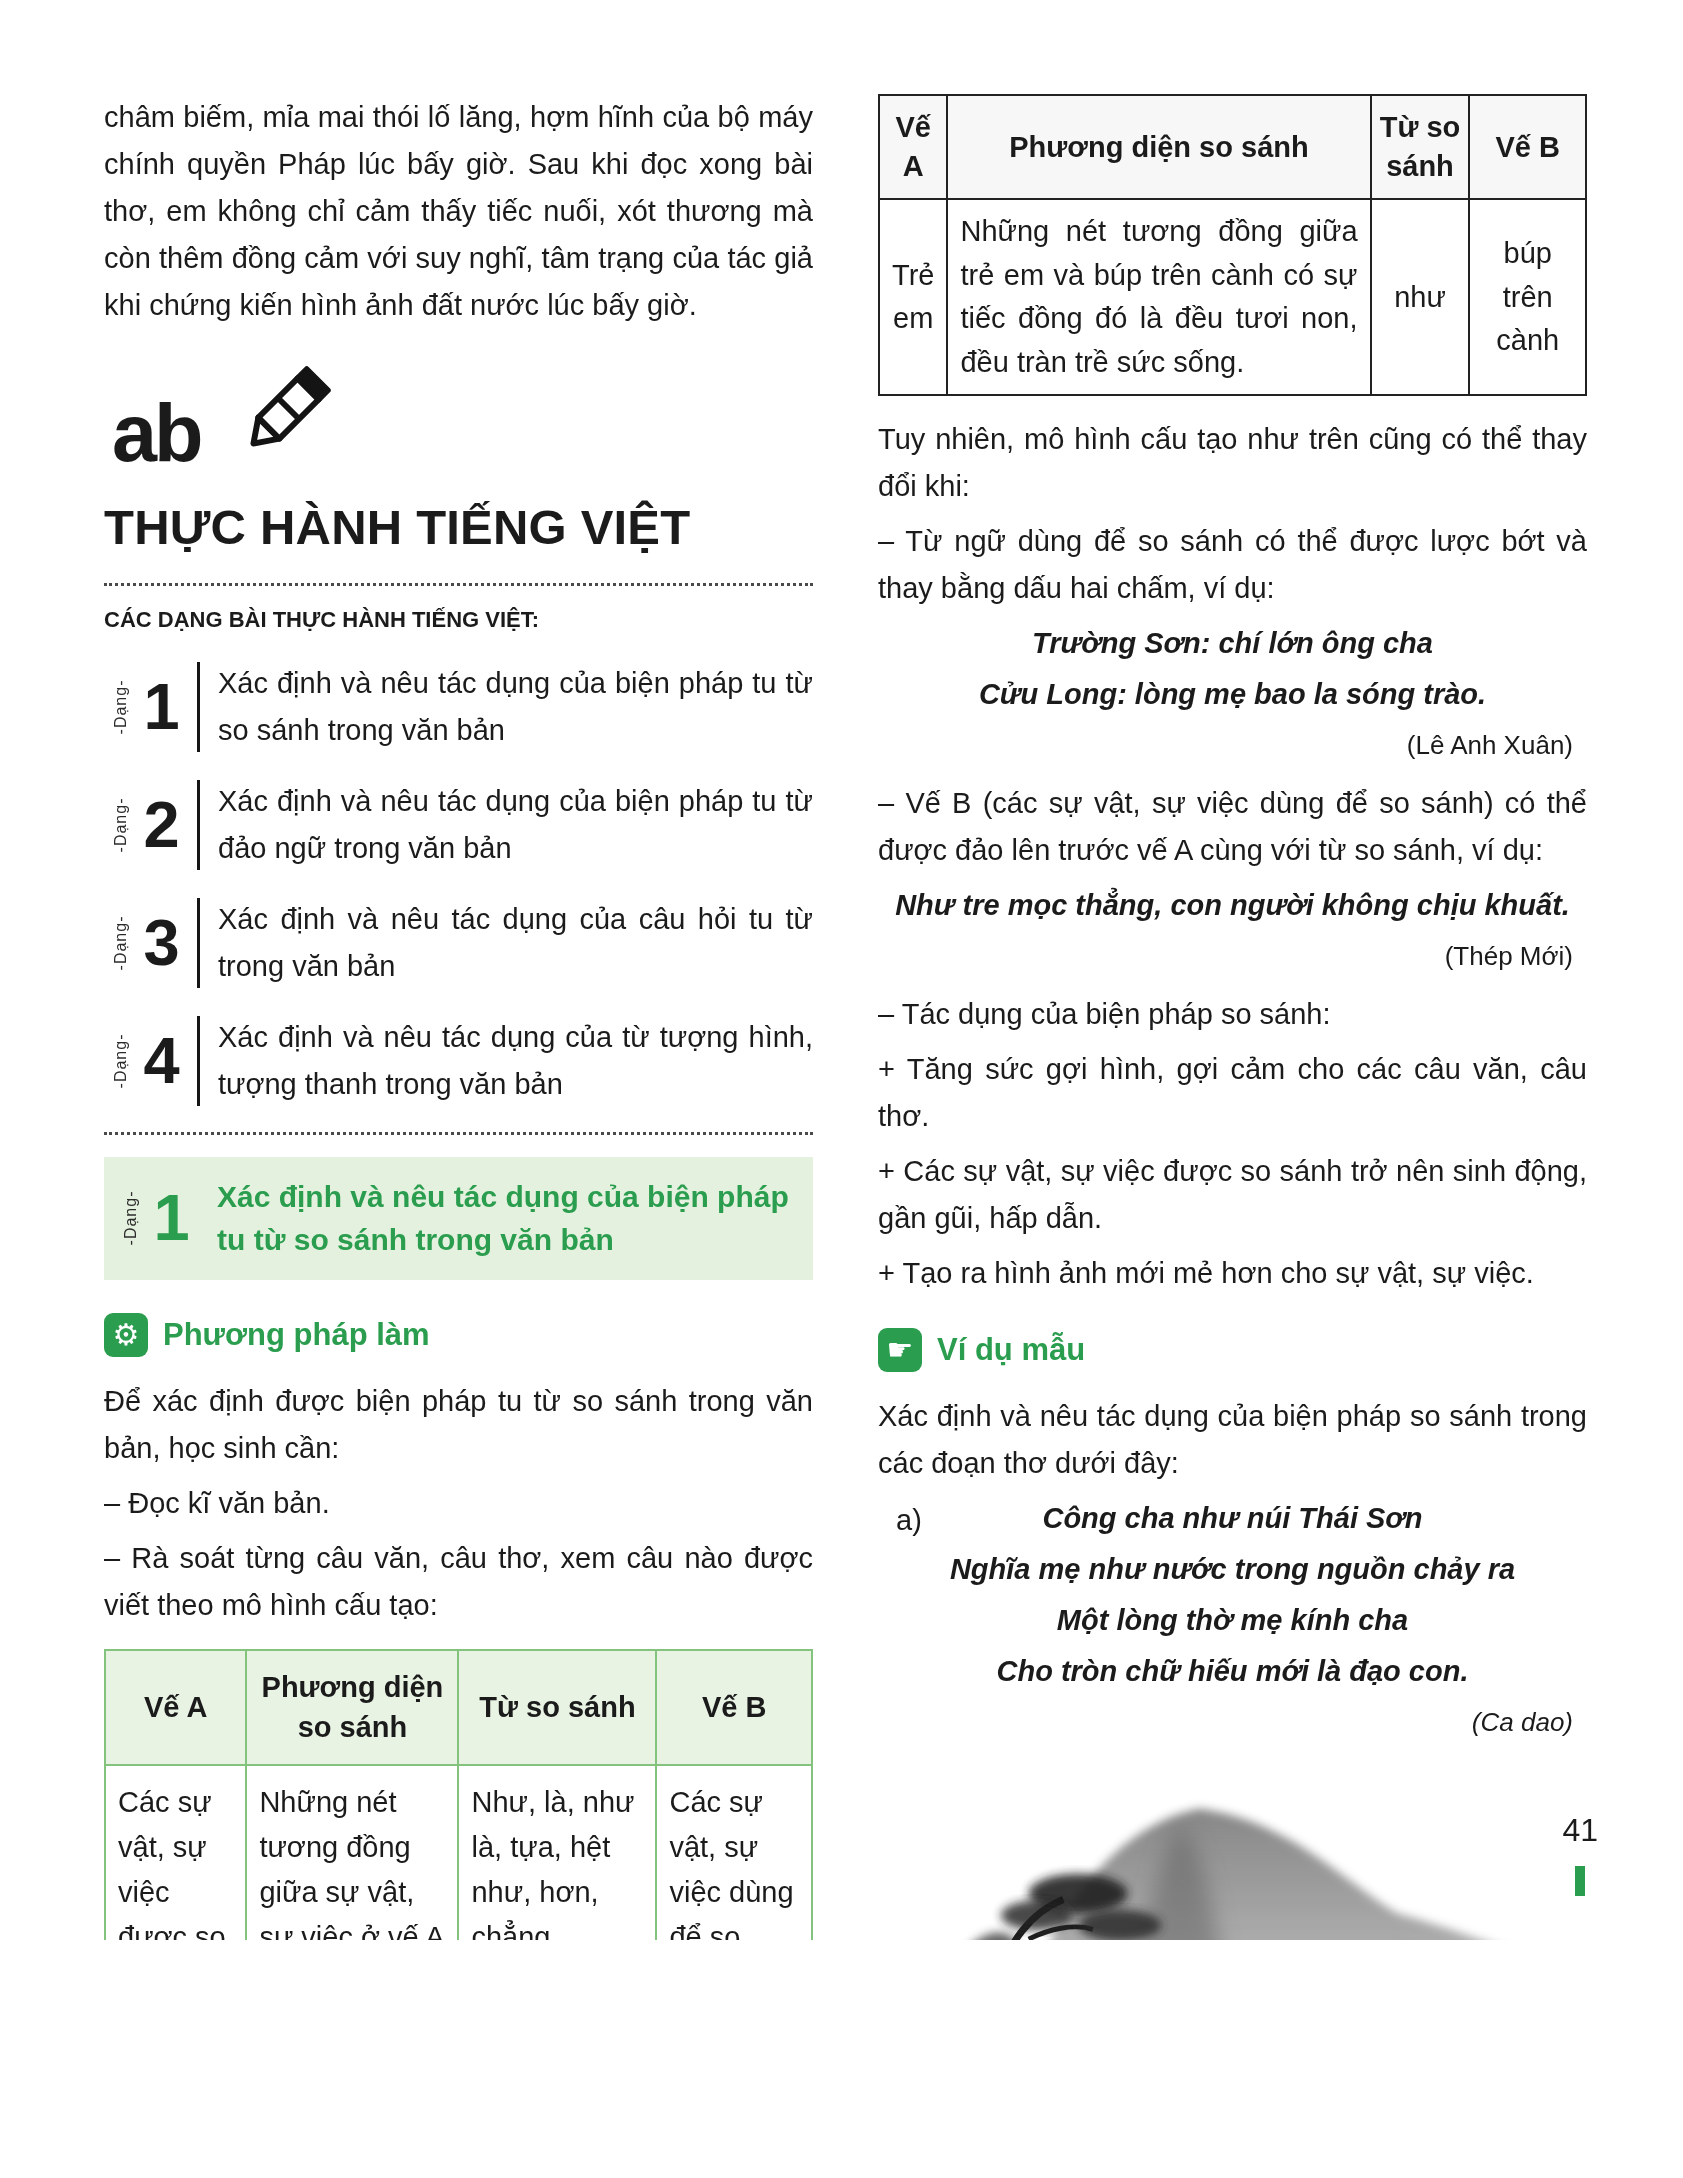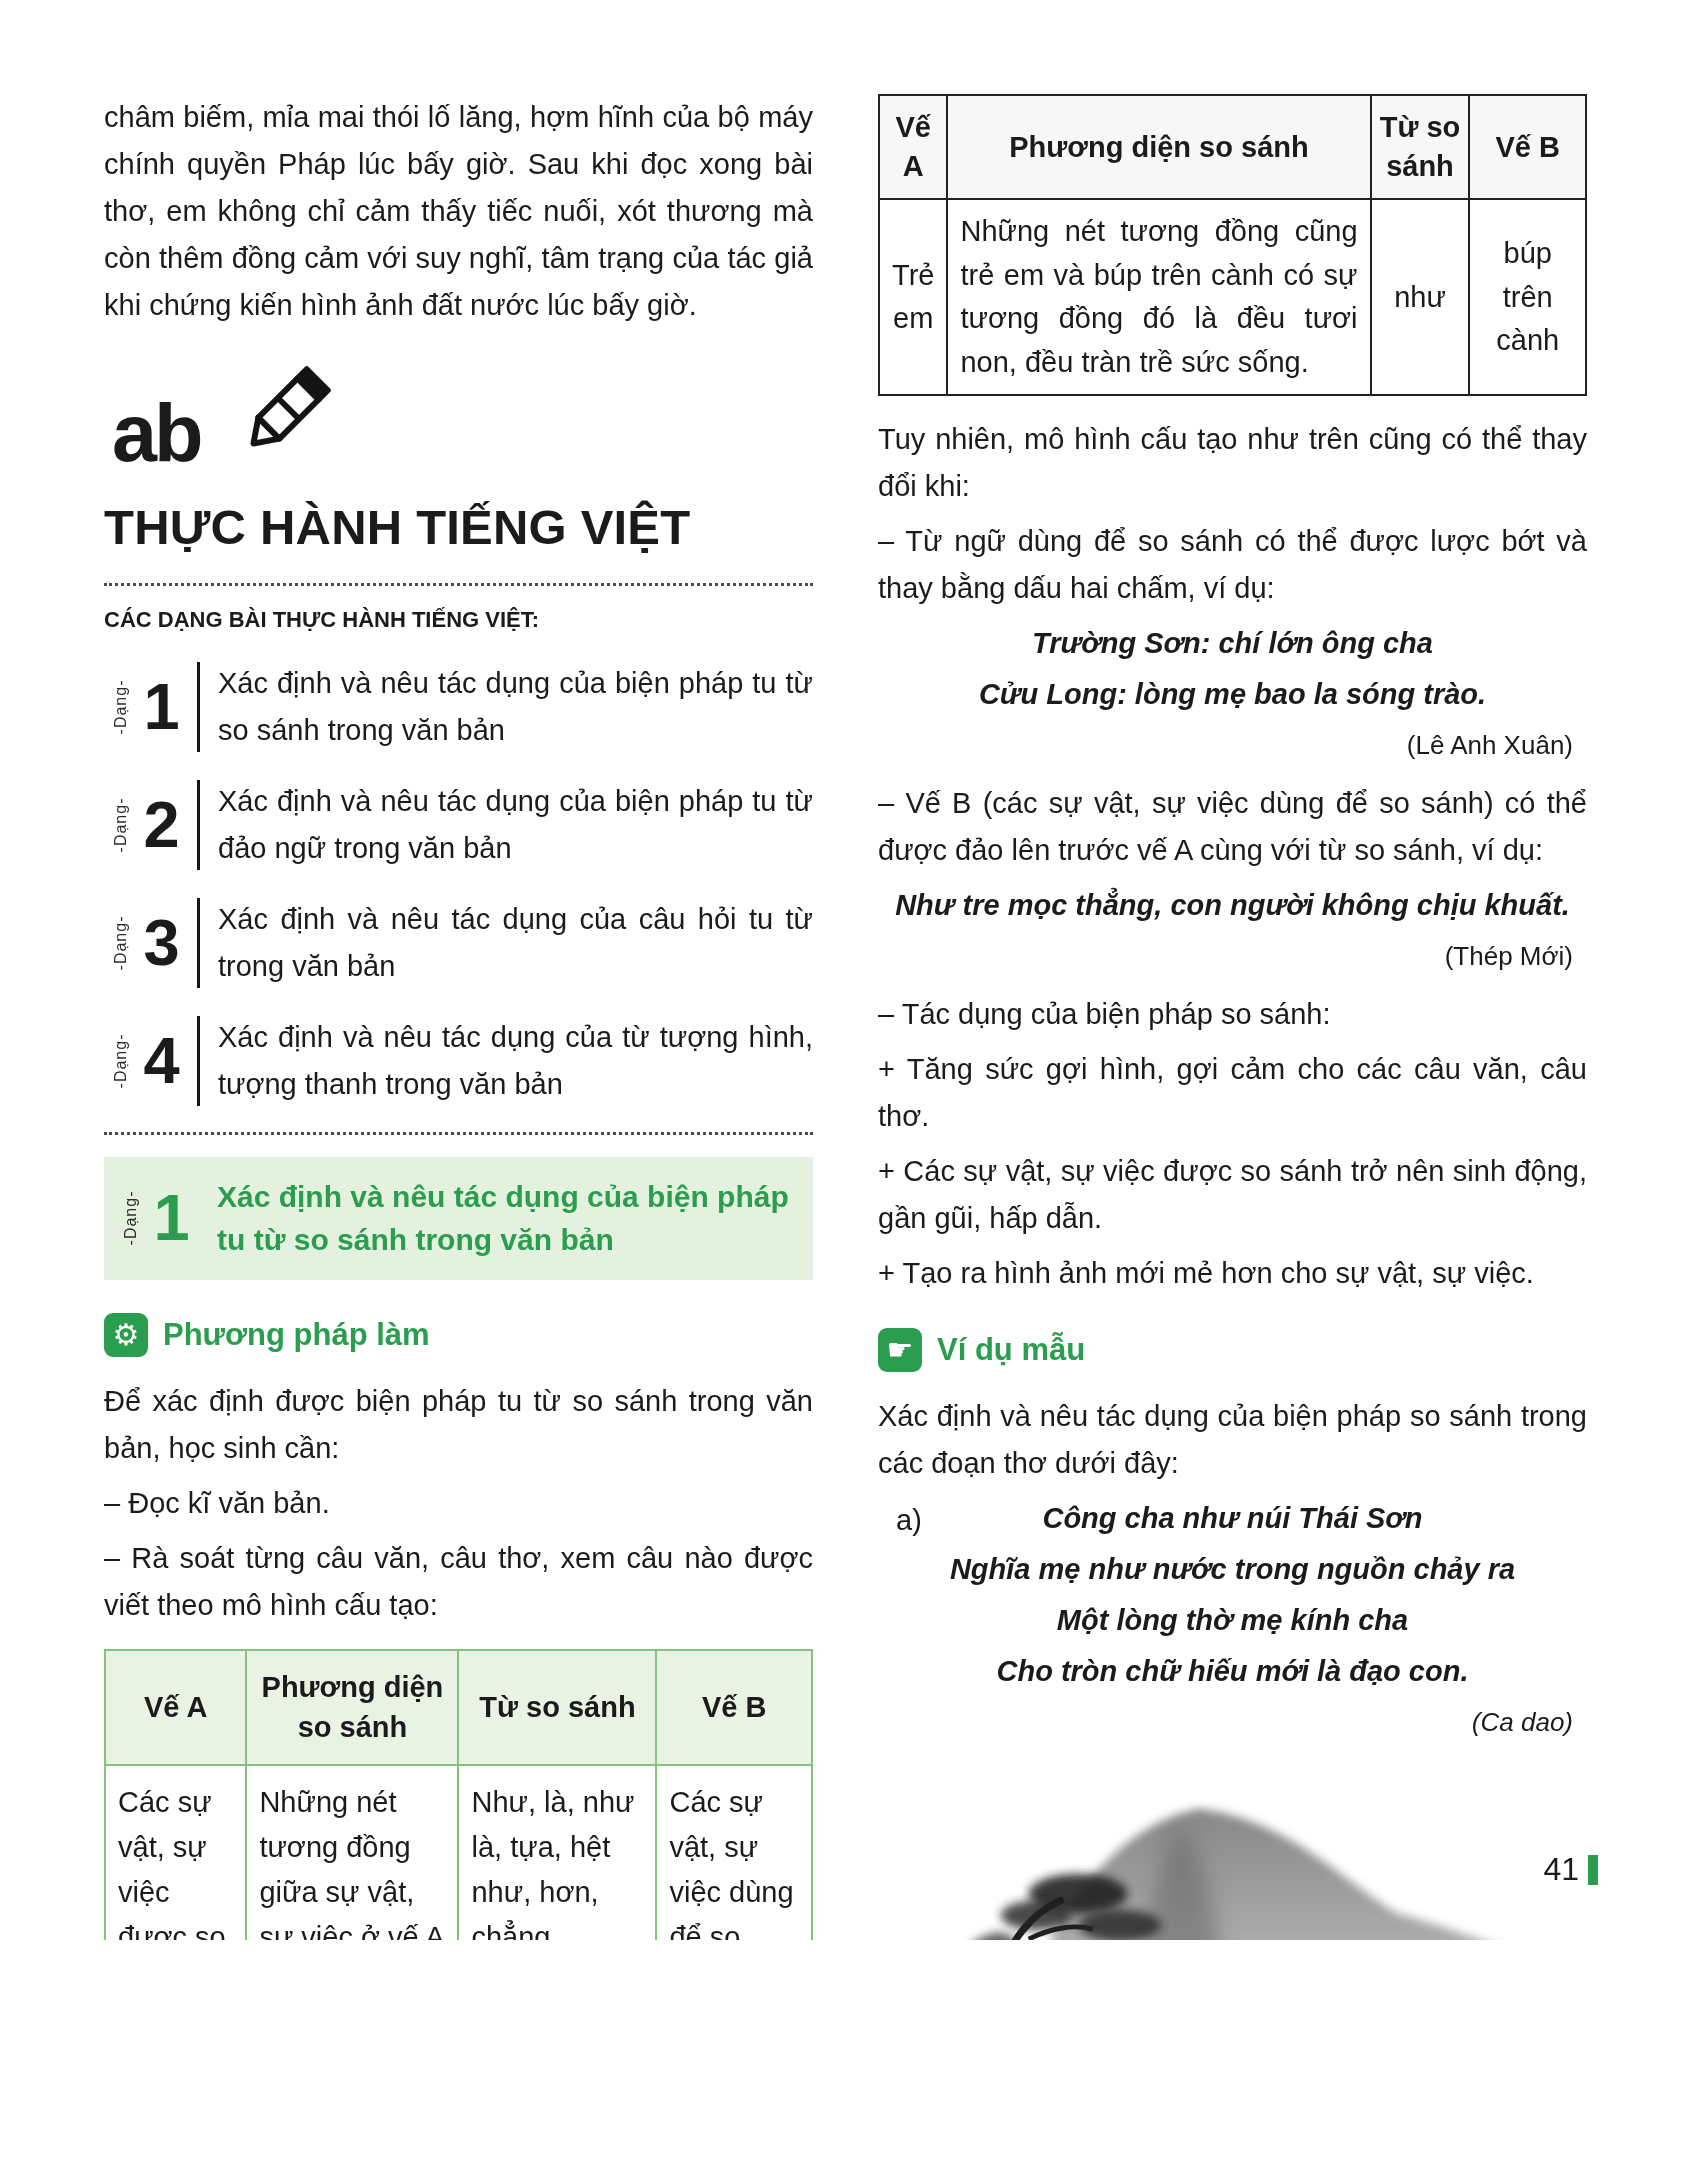--- a/index.html
+++ b/index.html
@@ -219,7 +219,7 @@
         <tbody>
           <tr>
             <td class="center">Trẻ em</td>
-            <td class="just">Những nét tương đồng cũng trẻ em và búp trên cành có sự tương đồng đó là đều tươi non, đều tràn trề sức sống.</td>
+            <td class="just">Những nét tương đồng giữa trẻ em và búp trên cành có sự tiếc đồng đó là đều tươi non, đều tràn trề sức sống.</td>
             <td class="center">như</td>
             <td class="center">búp trên cành</td>
           </tr>

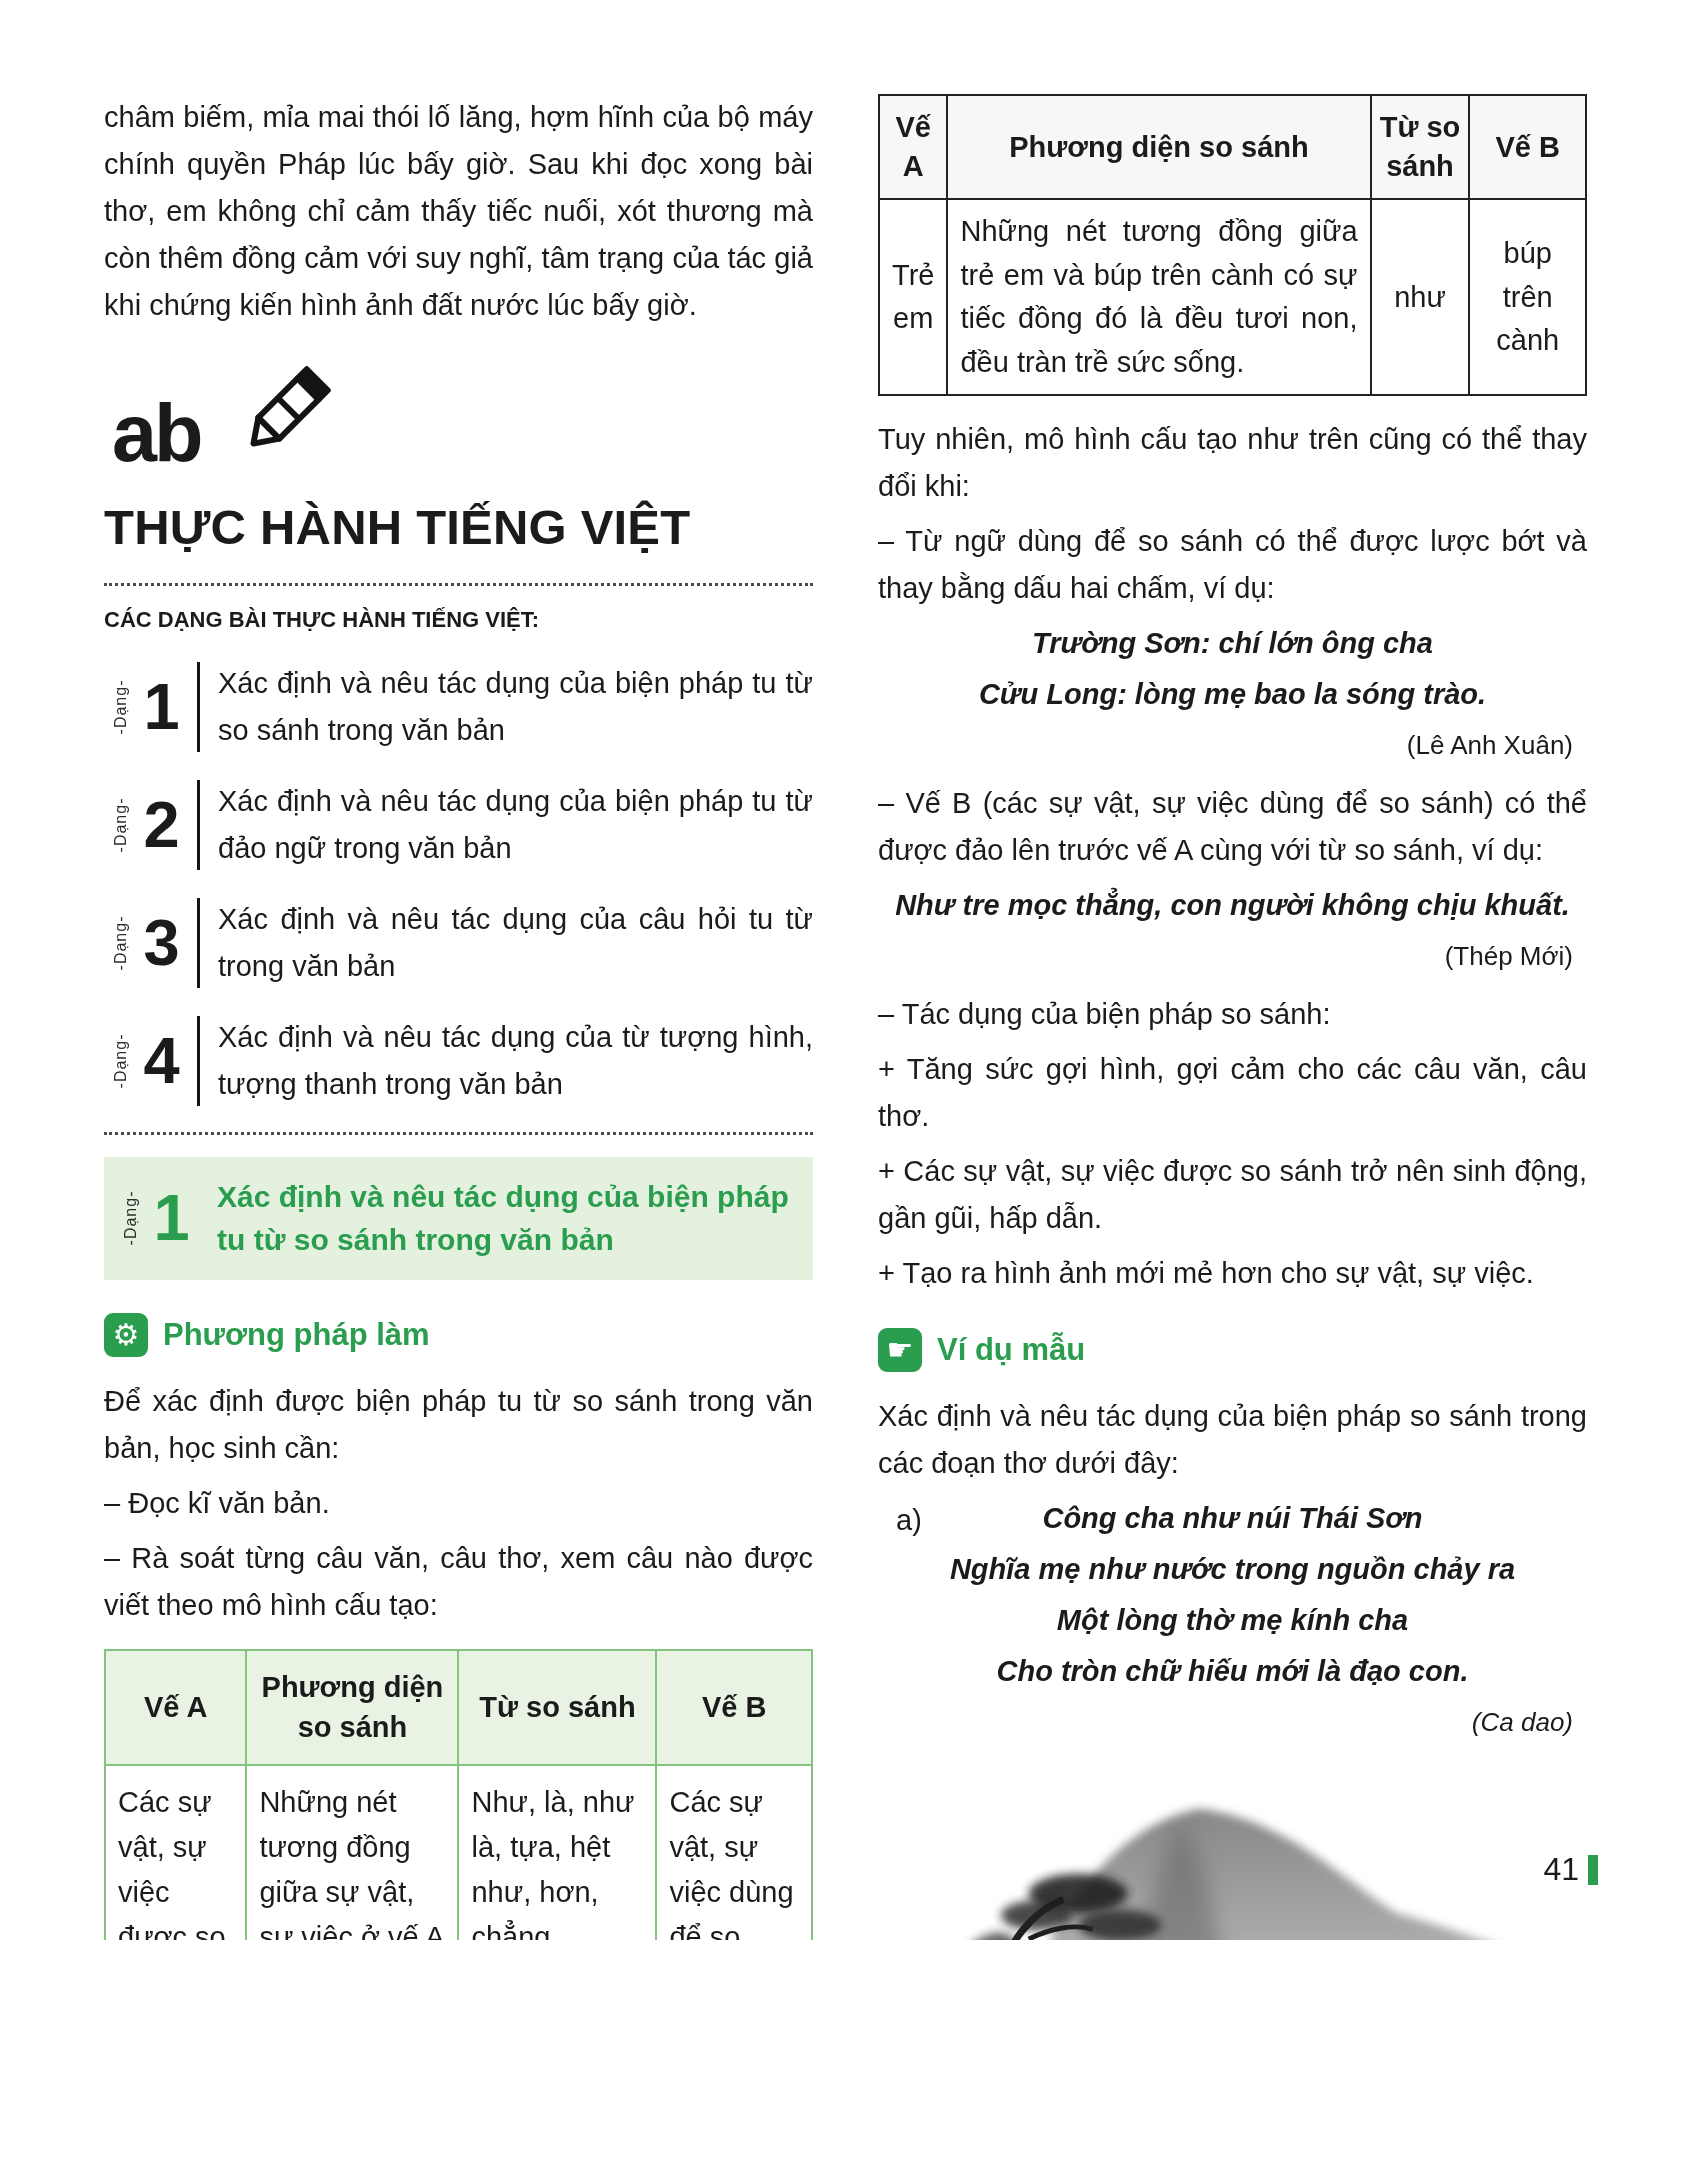--- a/index.html
+++ b/index.html
@@ -85,7 +85,7 @@
   .painting { margin-top: 22px; width: 709px; }
 
   
-  .page-num { position: absolute; right: 85px; bottom: 44px; display: flex; align-items: center; gap: 9px; font-size: 32px; }
+  .page-num { position: absolute; right: 85px; bottom: 44px; display: flex; align-items: center; gap: 9px; font-size: 32px; flex-direction: column; }
   .page-num-bar { width: 10px; height: 30px; background: #2a9d4e; }
 </style>
 </head>

